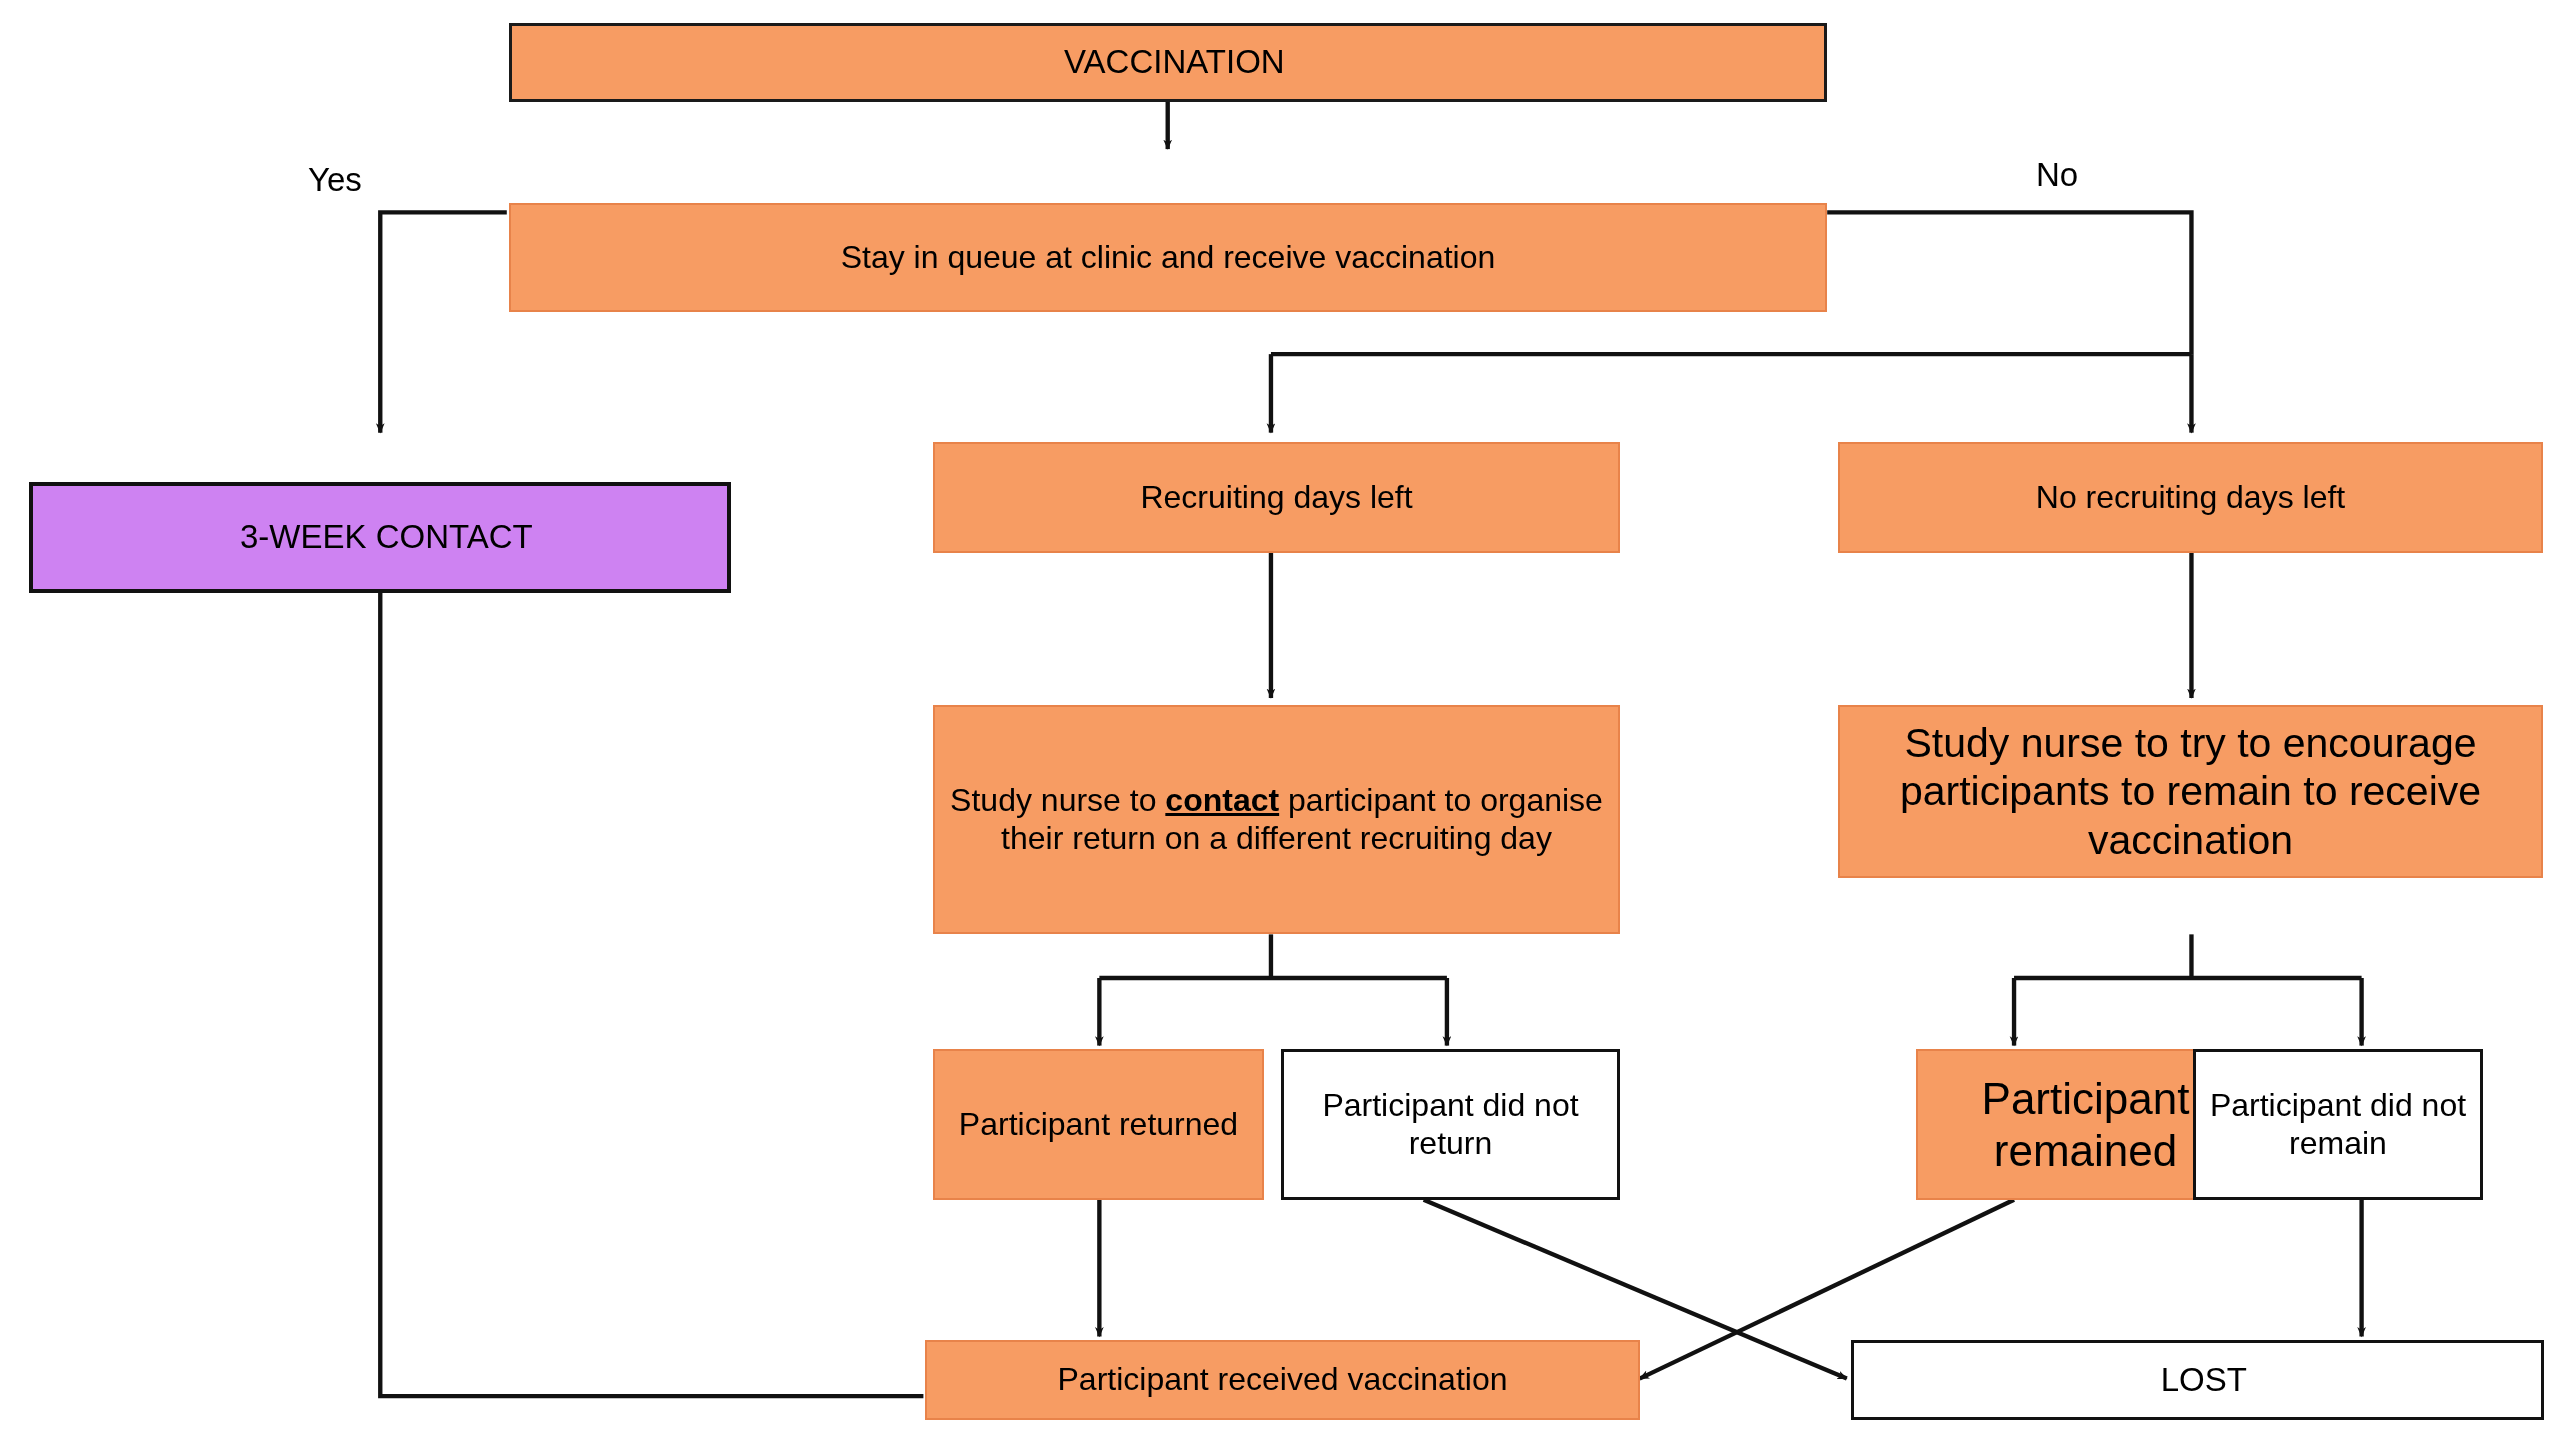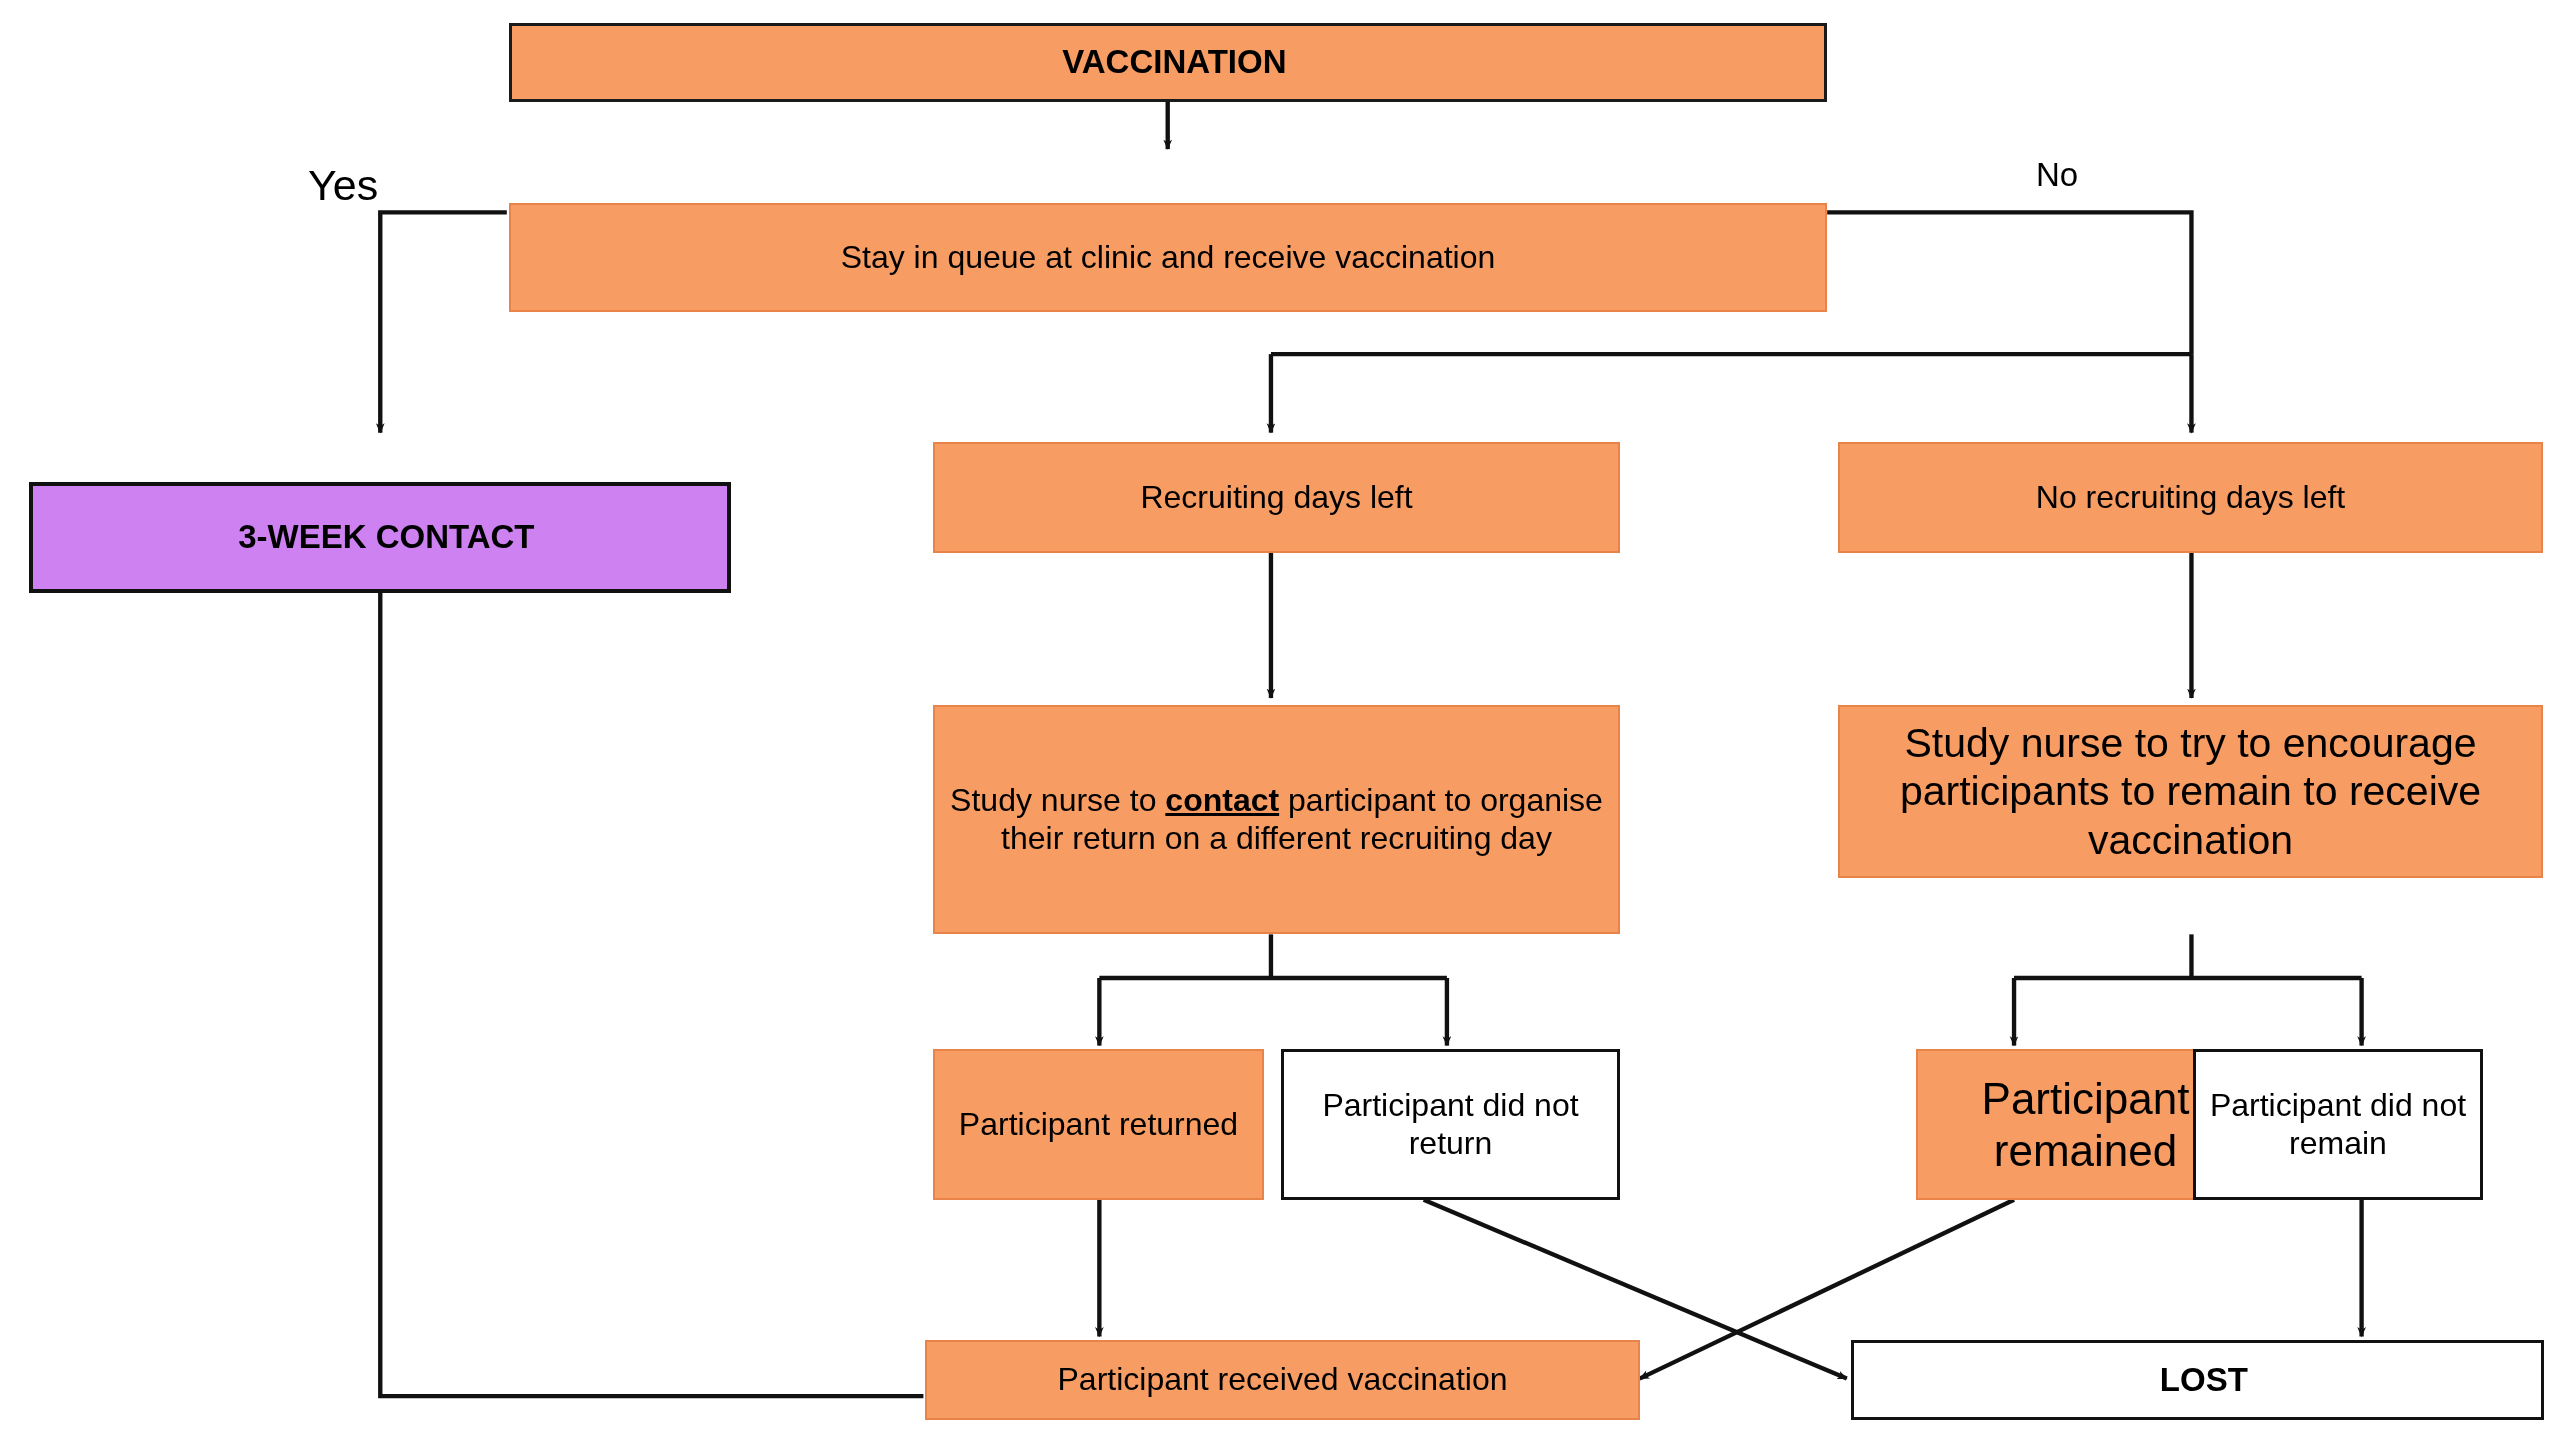--- a/index.html
+++ b/index.html
@@ -54,7 +54,7 @@
     border: 3.6px solid #111111;
   }
   .bold {
-    font-weight: bold;
+    font-weight: normal;
     padding-left: 20px;
   }
   .edge-label {

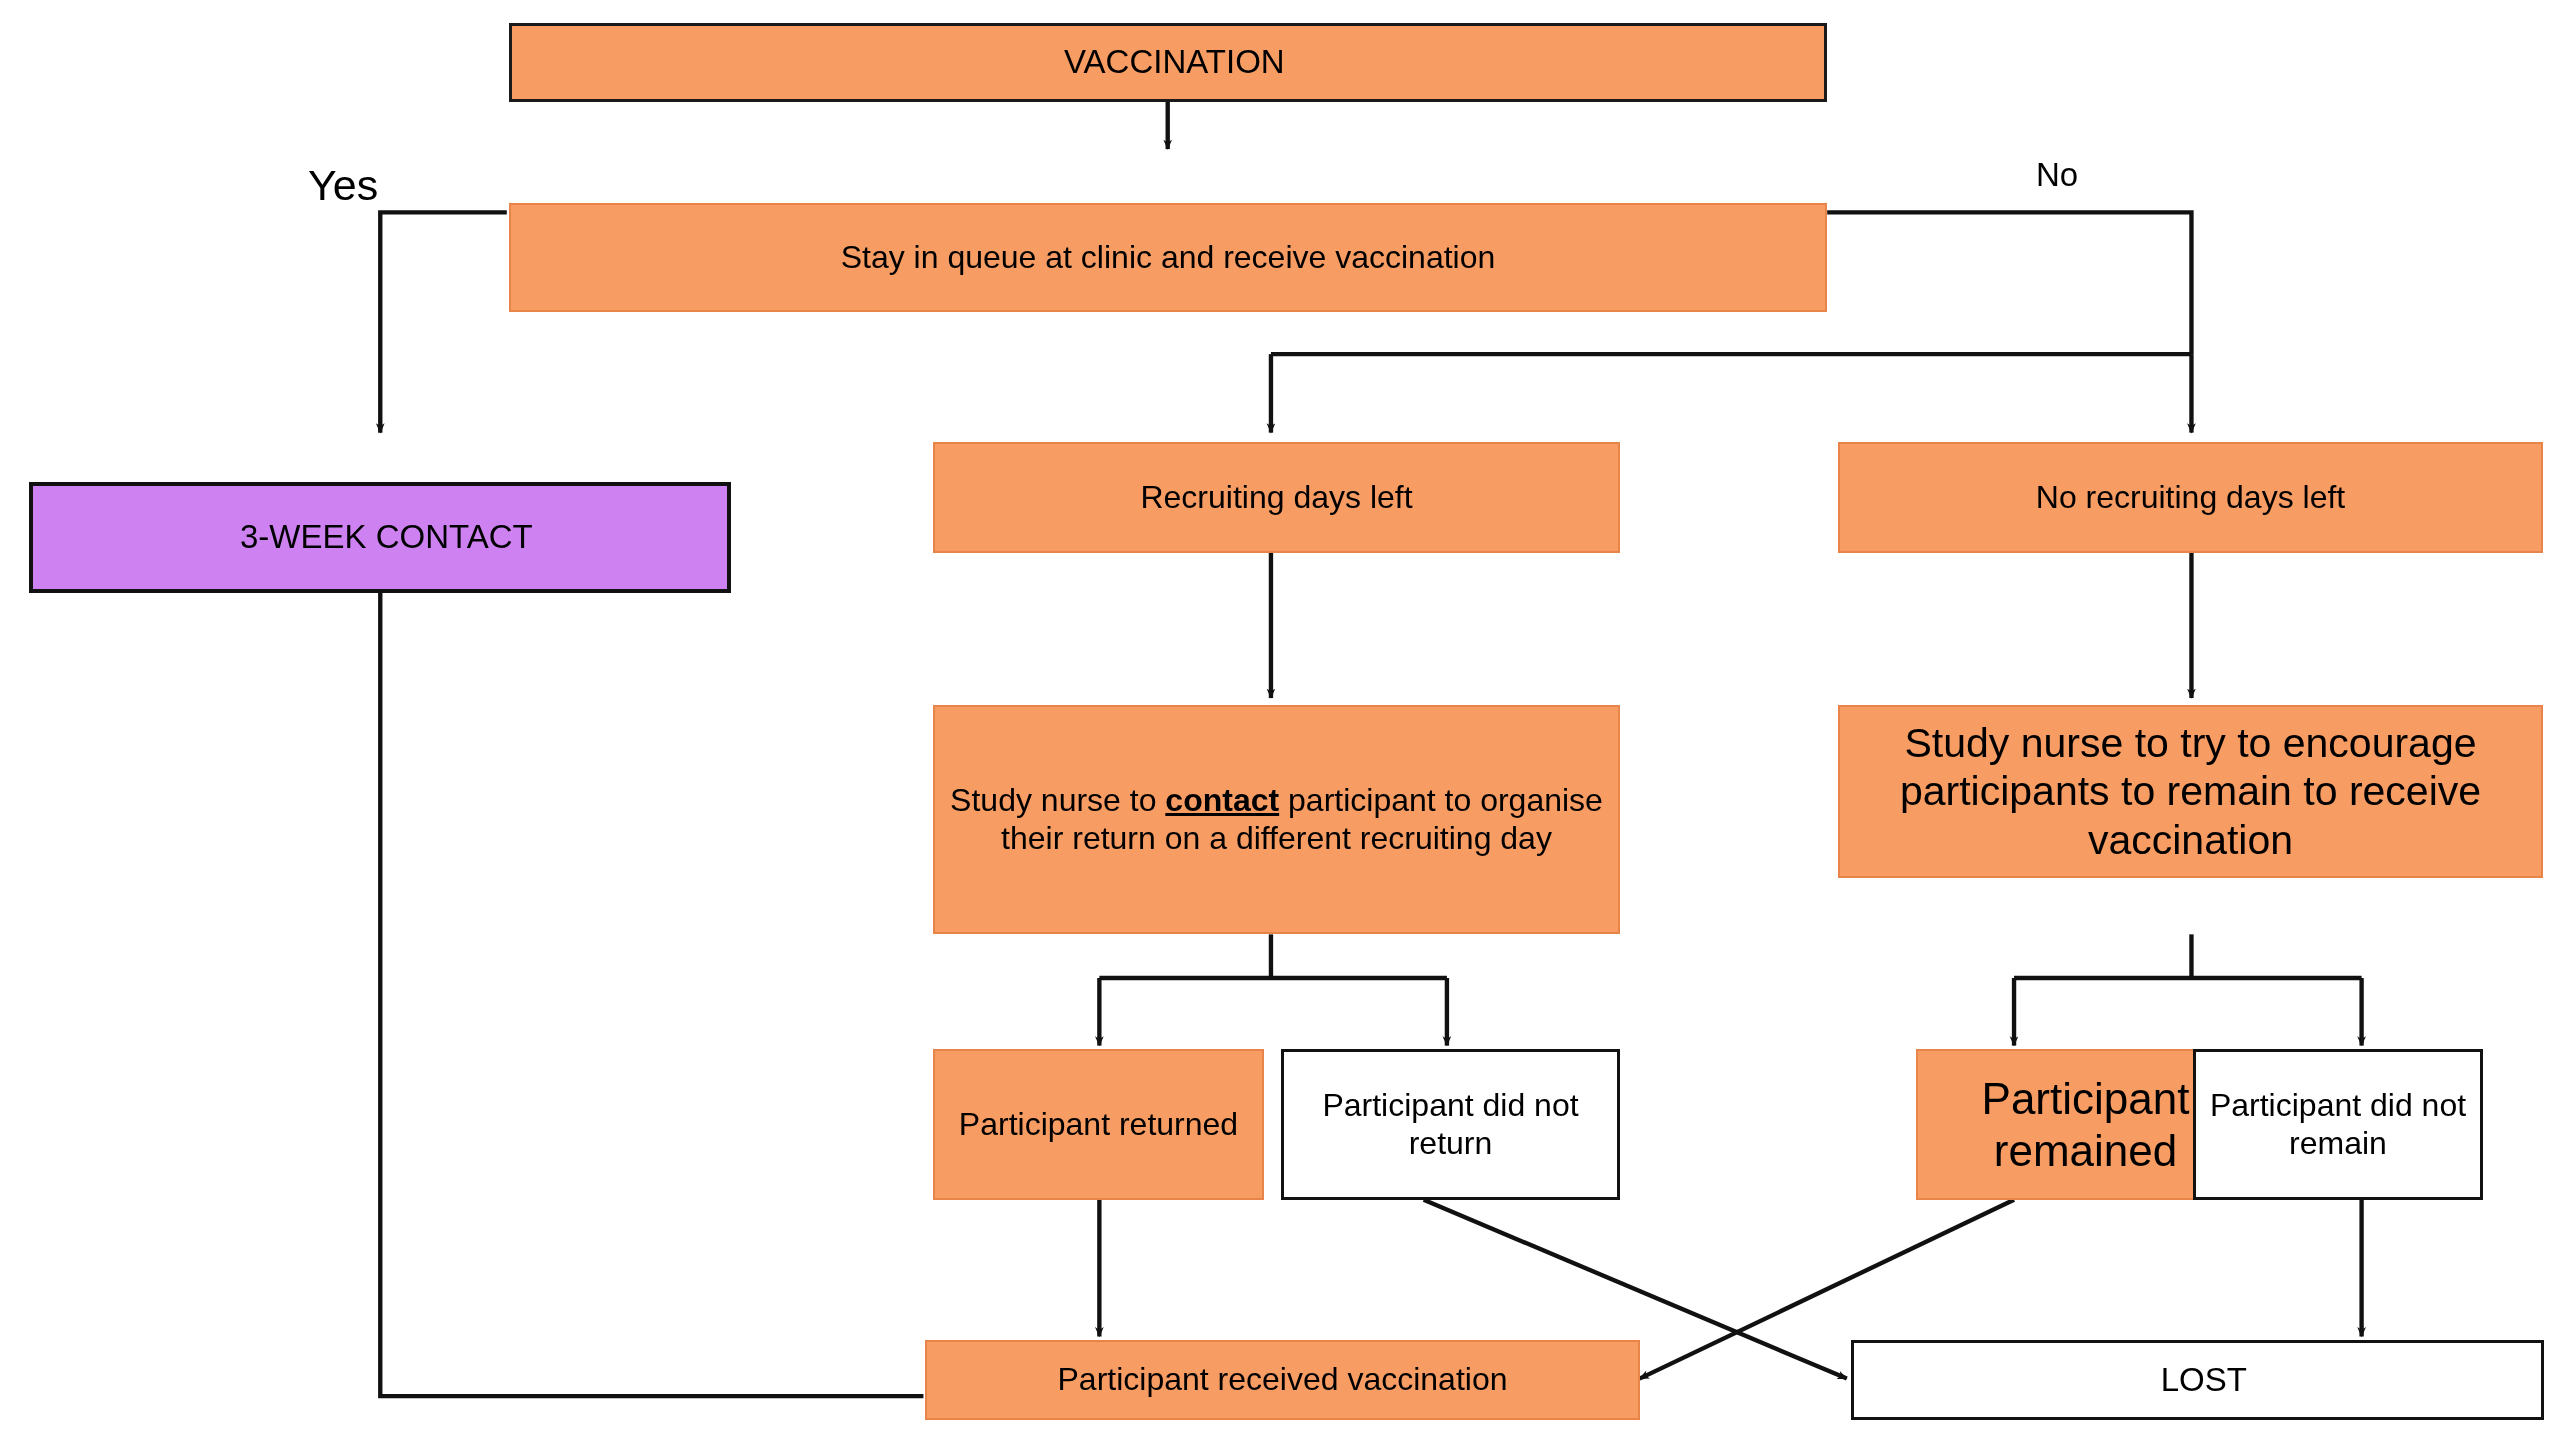--- a/index.html
+++ b/index.html
@@ -176,7 +176,7 @@
     <span>LOST</span>
   </div>
 
-  <div class="edge-label" style="left:308px; top:161px; font-size:43px;">
+  <div class="edge-label" style="left:308px; top:161px; font-size:33px;">
     <span>Yes</span>
   </div>
 

